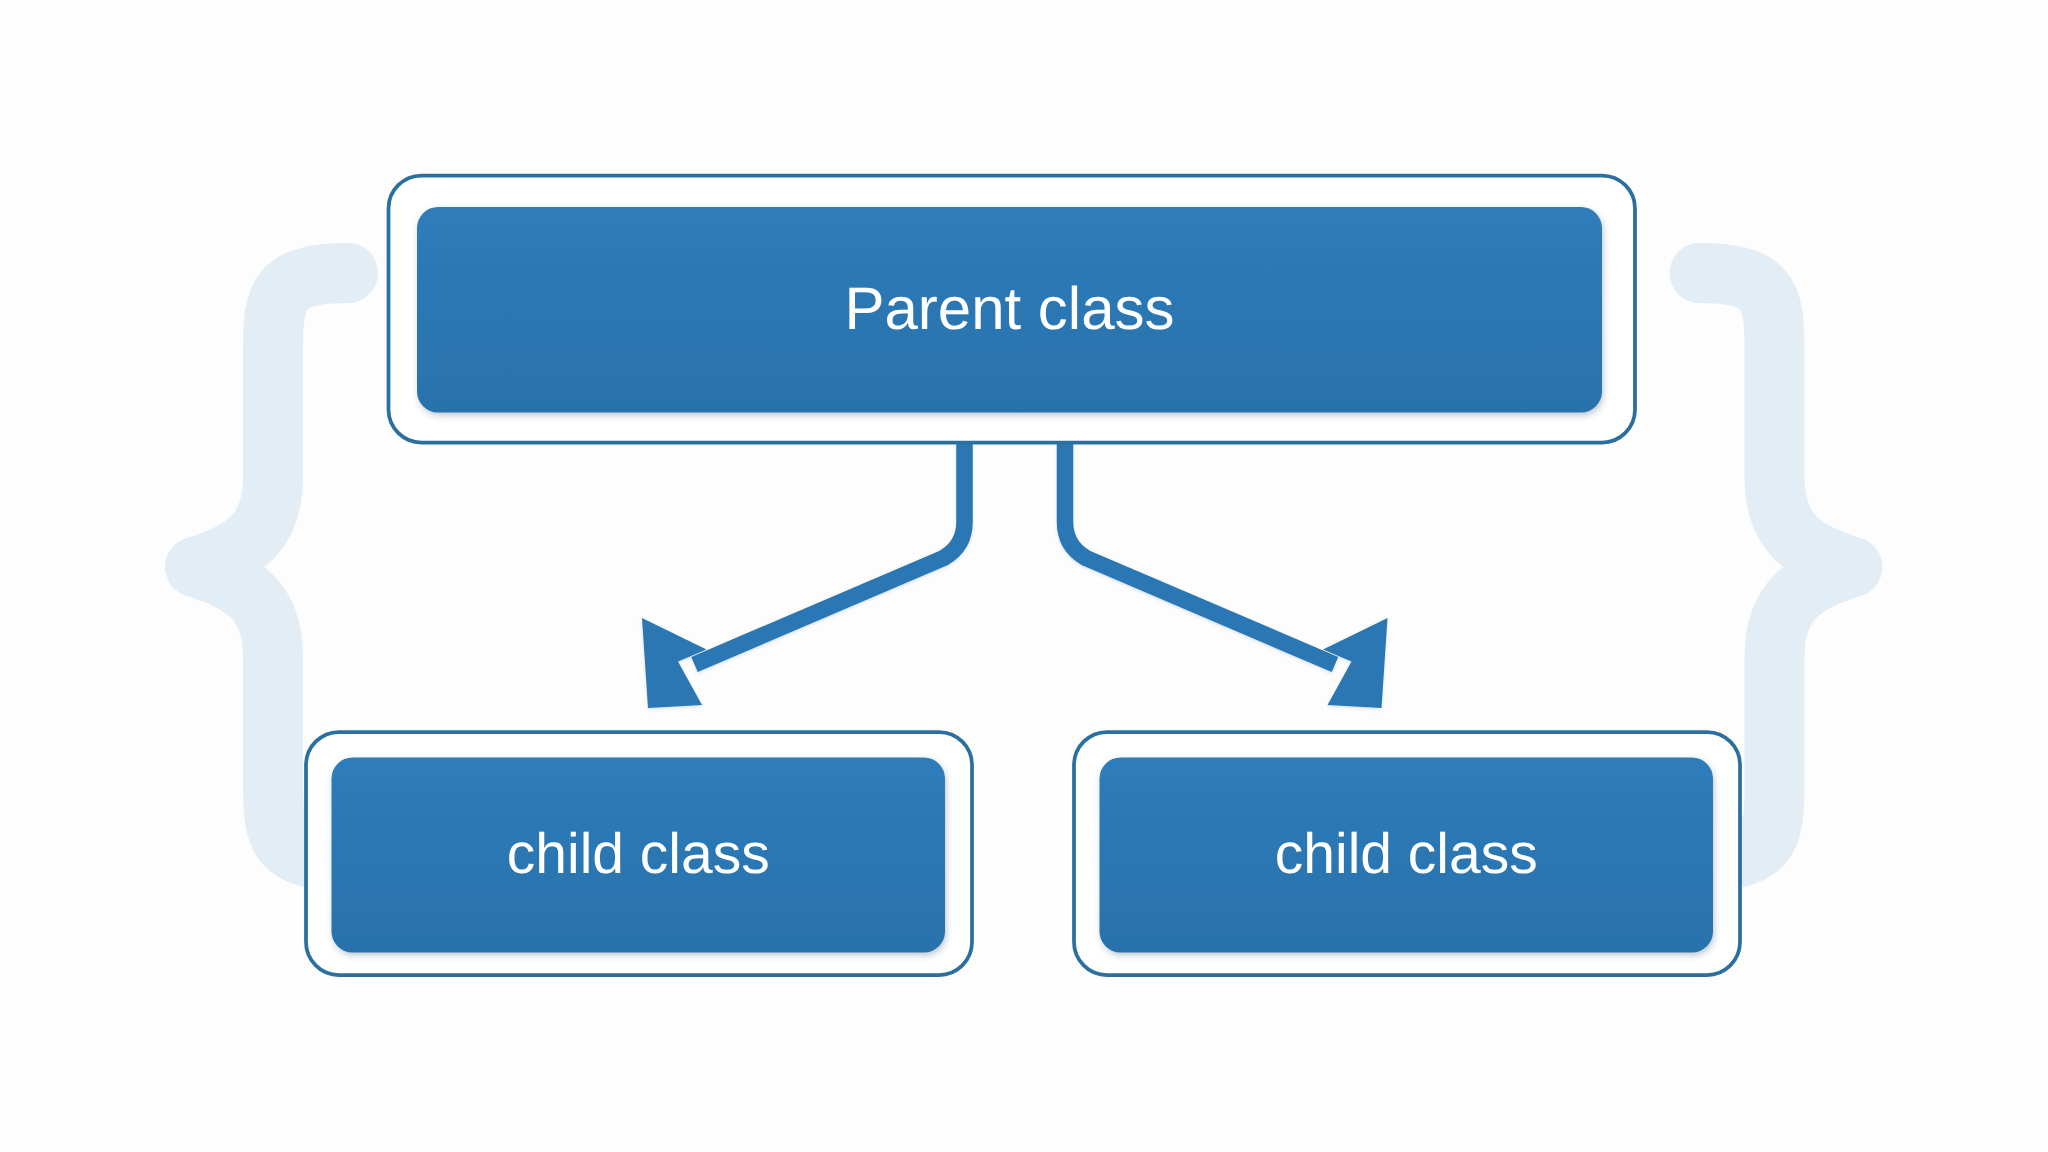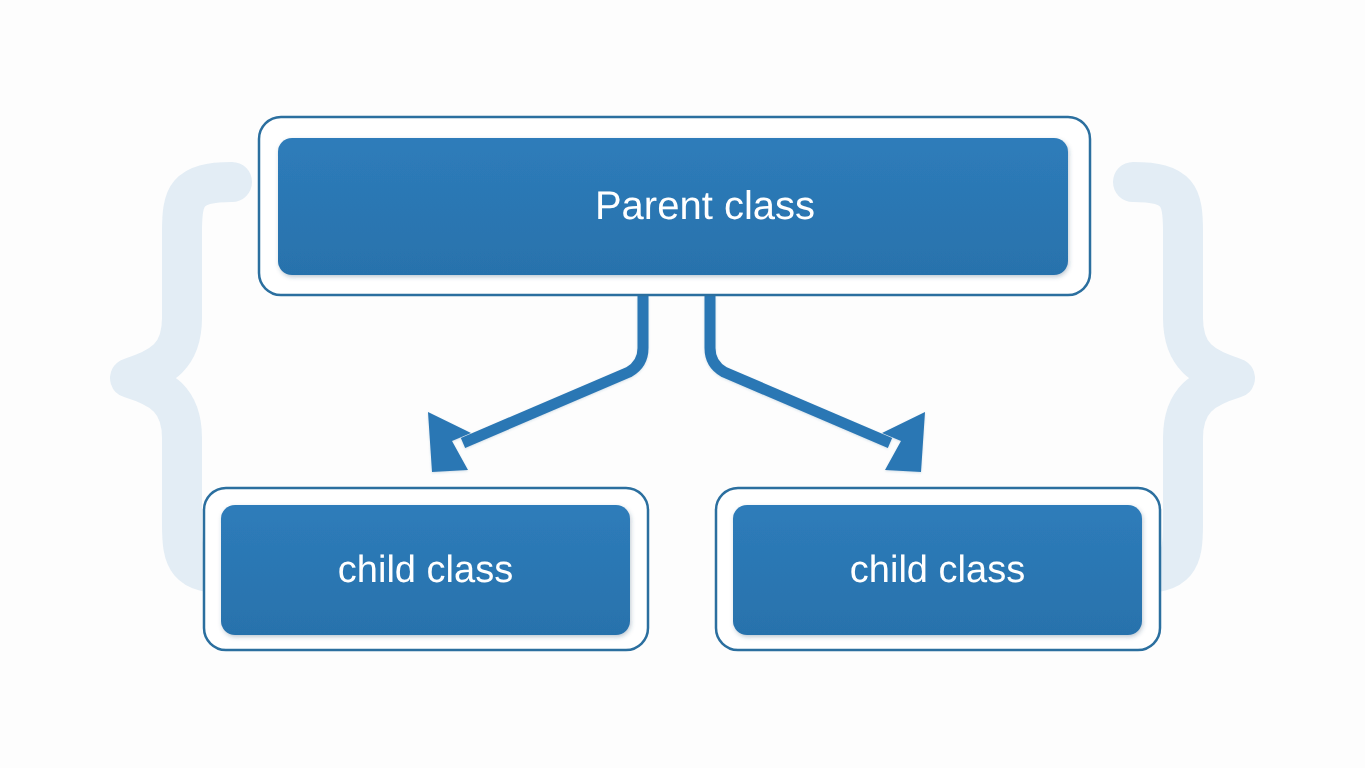--- a/index.html
+++ b/index.html
@@ -41,7 +41,6 @@
     width: 790px;
     height: 137px;
     font-size: 40px;
-    padding-left: 32px;
   }
   #child-left-label {
     left: 221px;

